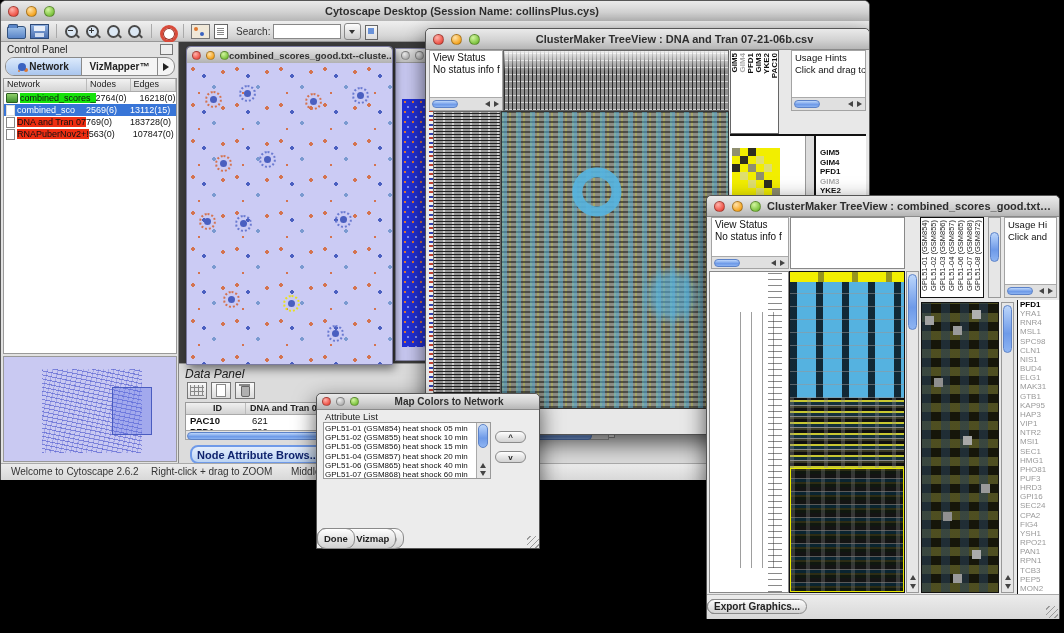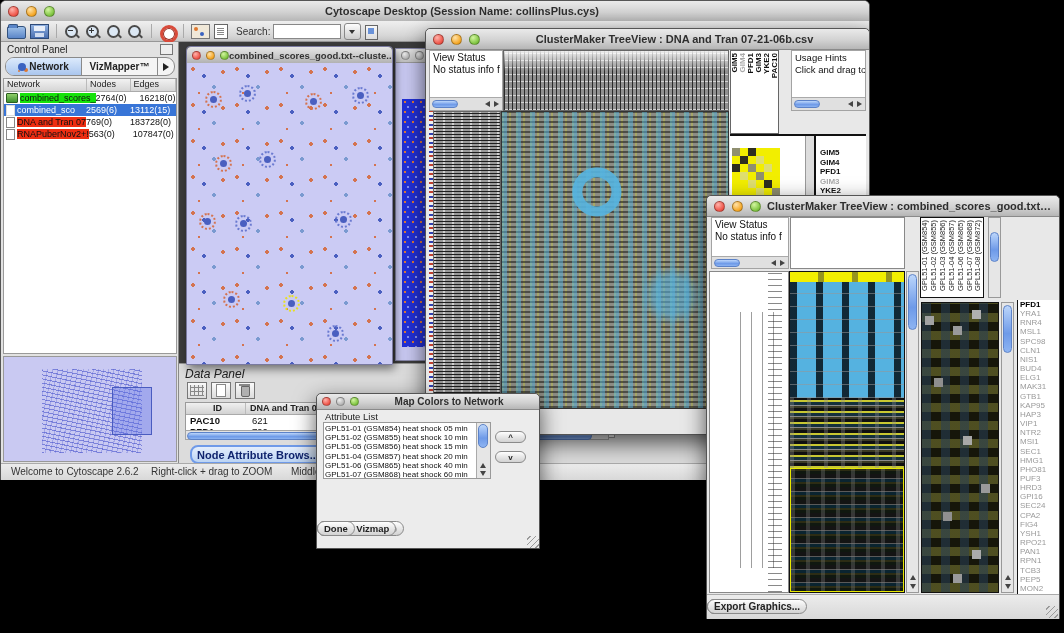--- a/index.html
+++ b/index.html
@@ -590,6 +590,15 @@
     <div id="tv2-sb-top">
       <div class="sb-thumb"></div>
     </div>
+    <div class="pane" id="tv2-hints">
+      <div class="pt">Usage Hi</div>
+      <div class="pt">Click and</div>
+      <div class="hscroll">
+        <div class="sb-thumb"></div>
+        <span class="arr l a1"></span>
+        <span class="arr rt a2"></span>
+      </div>
+    </div>
     <div id="tv2-rowdendro"></div>
     <div id="tv2-heatmap">
       <div class="hm-band" id="hm-yellow"></div>

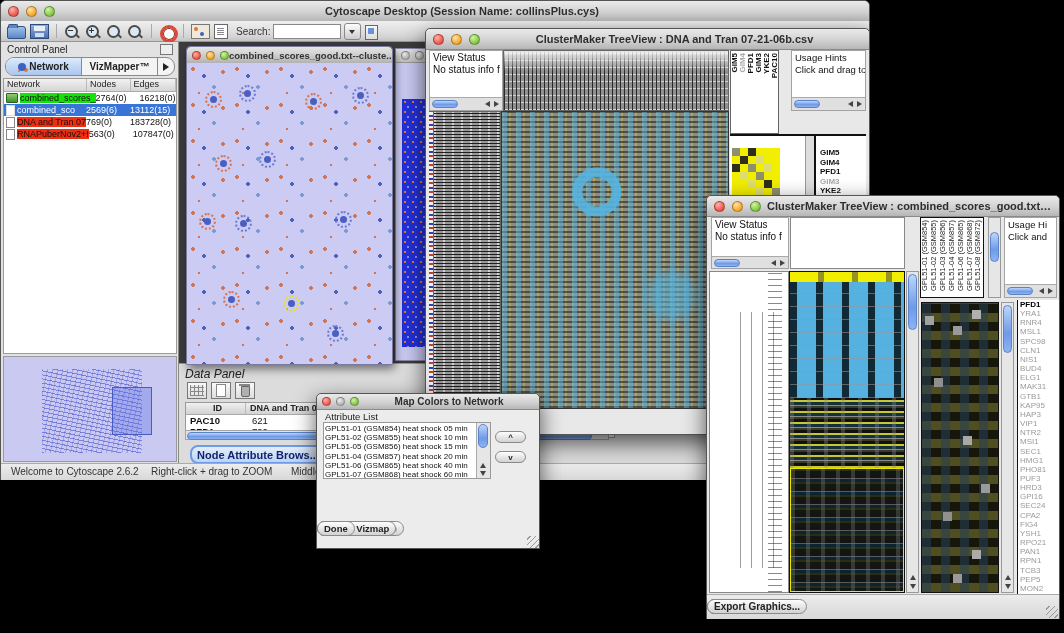--- a/index.html
+++ b/index.html
@@ -224,7 +224,7 @@
   #dlg-slider-thumb{position:absolute;left:100px;top:5px;width:11px;height:13px;background:linear-gradient(#fdfdfd,#cfcfcf);border:1px solid #888;border-radius:50% 50% 50% 50%/40% 40% 60% 60%;}
   #dlg-slower{position:absolute;left:8px;top:21px;font-size:9.5px;font-weight:bold;color:#222;}
   #dlg-faster{position:absolute;right:10px;top:21px;font-size:9.5px;font-weight:bold;color:#222;}
-  #dlg-btns .btn{top:127px;height:15px;font-size:9.5px;}
+  #dlg-btns .btn{top:134px;height:21px;font-size:9.5px;}
   #dlg-btns .btn:first-child{color:#aaa;}
   #dlg .grip{right:0;bottom:0;}
 

